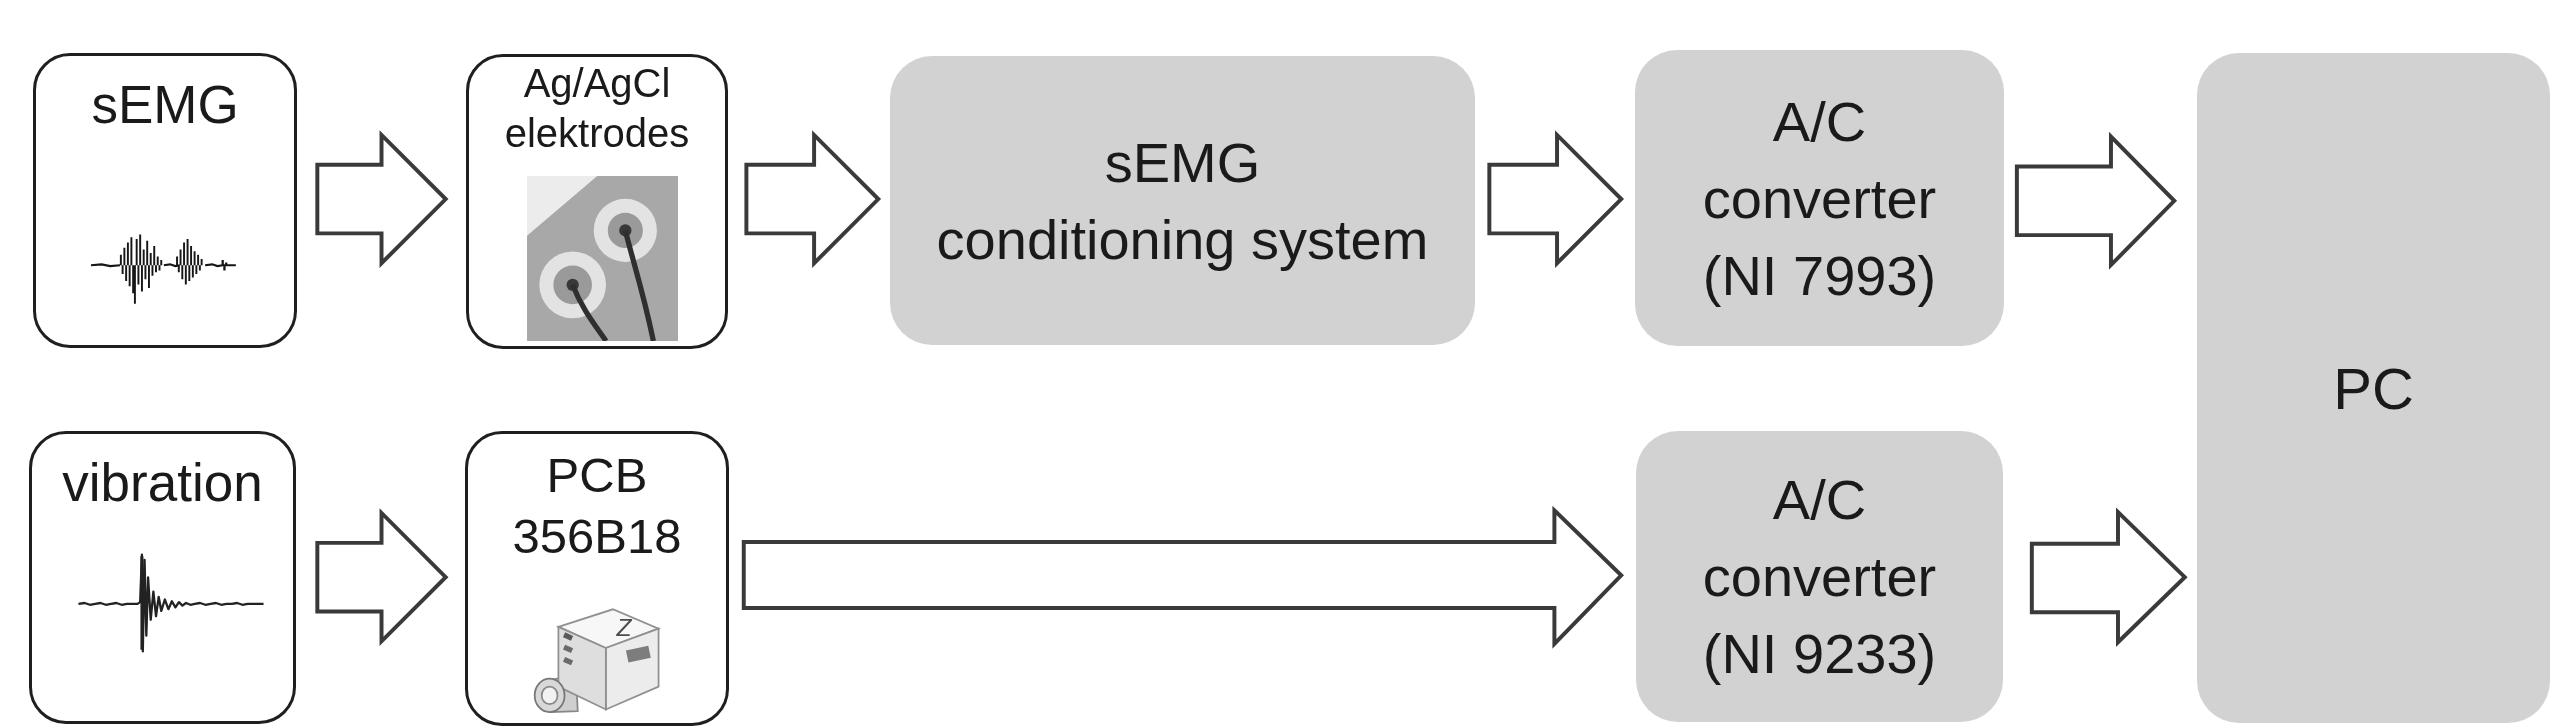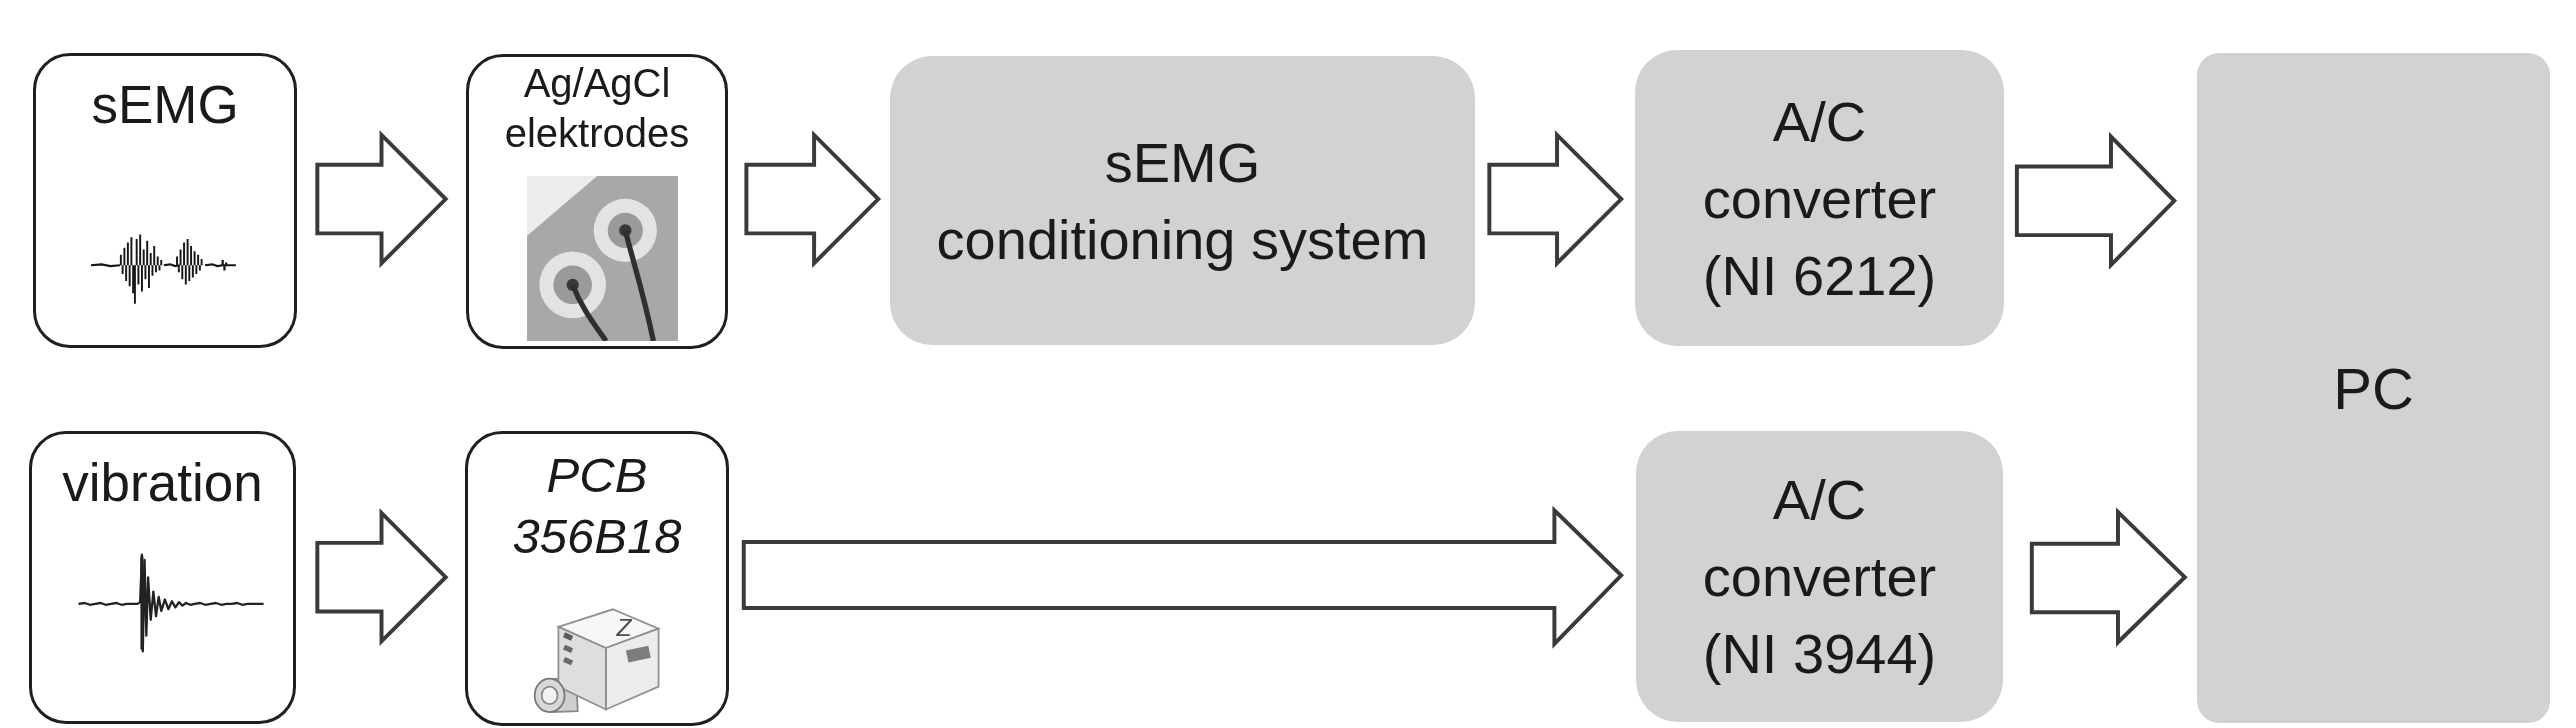--- a/index.html
+++ b/index.html
@@ -98,7 +98,7 @@
   <div class="box box-gray" style="left:1635px; top:25px; width:369px; height:296px;">
     <span class="lbl lbl-gray">A/C</span>
     <span class="lbl lbl-gray">converter</span>
-    <span class="lbl lbl-gray">(NI 6212)</span>
+    <span class="lbl lbl-gray">(NI 7993)</span>
   </div>
 
   <div class="box box-gray" style="left:2197px; top:28px; width:353px; height:670px;border-radius:22px;">

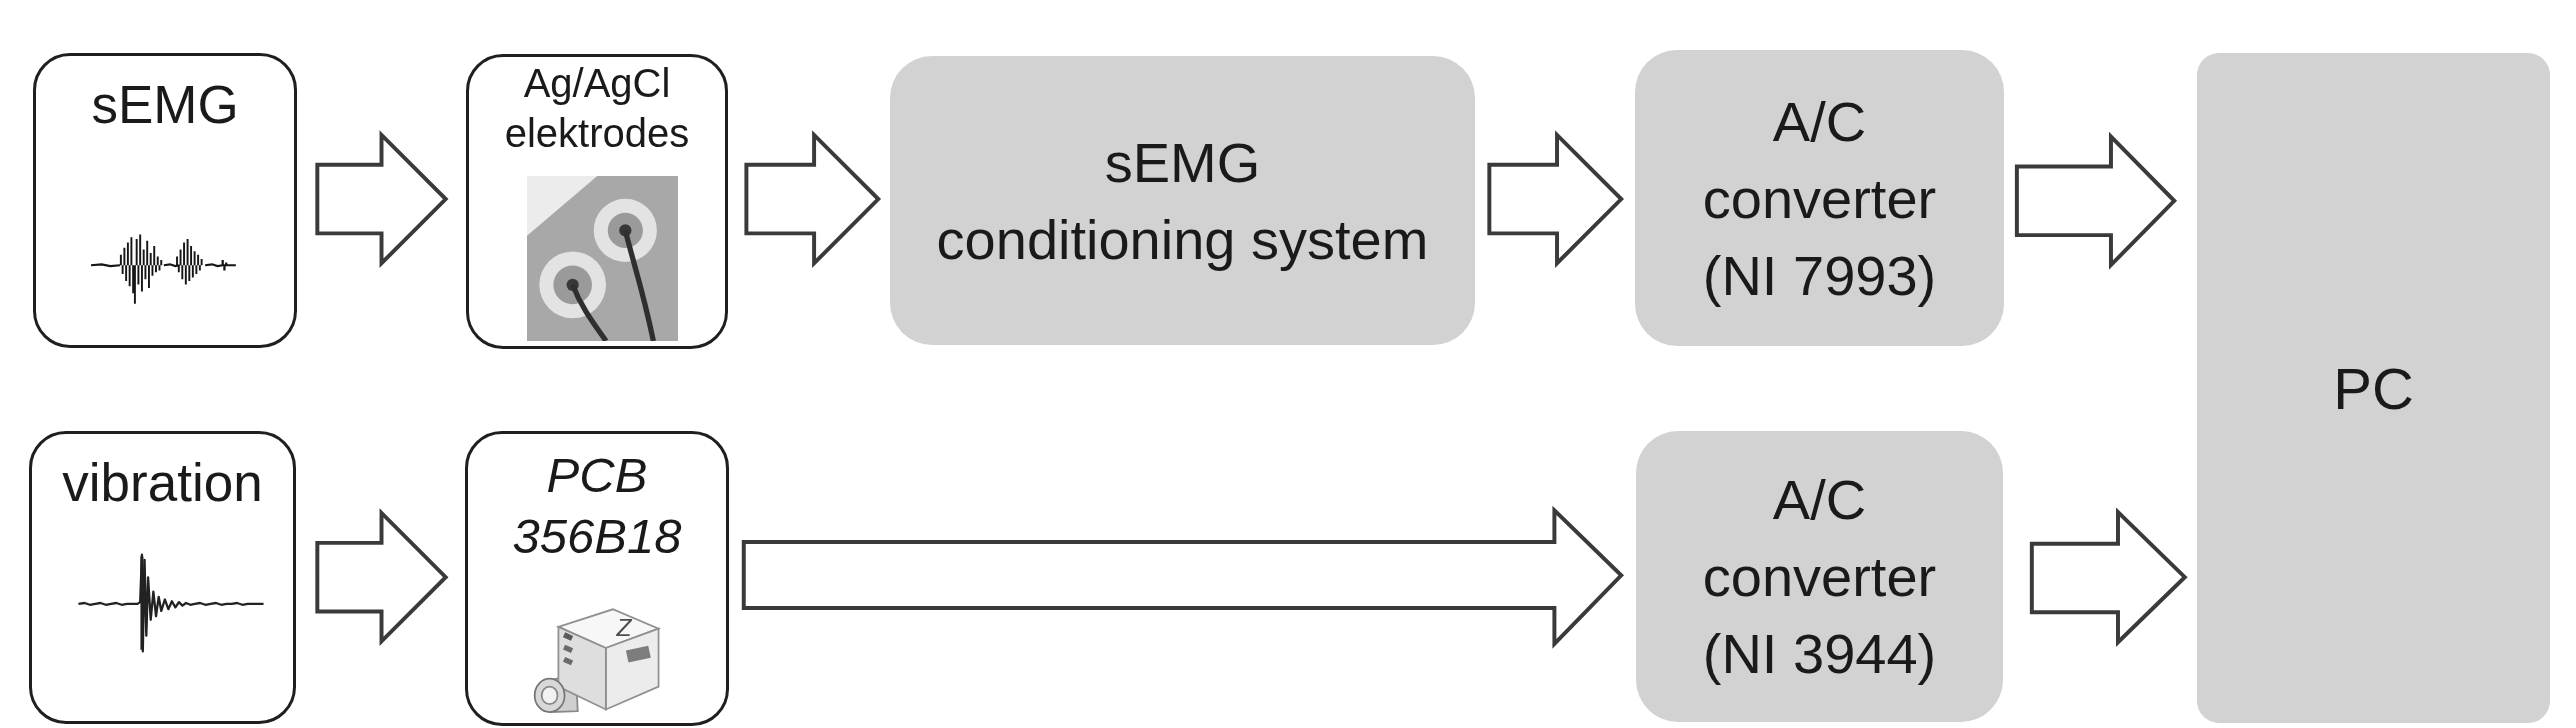--- a/index.html
+++ b/index.html
@@ -101,7 +101,7 @@
     <span class="lbl lbl-gray">(NI 7993)</span>
   </div>
 
-  <div class="box box-gray" style="left:2197px; top:28px; width:353px; height:670px;border-radius:22px;">
+  <div class="box box-gray" style="left:2197px; top:28px; width:353px; height:670px;">
     <span class="lbl lbl-pc">PC</span>
   </div>
 

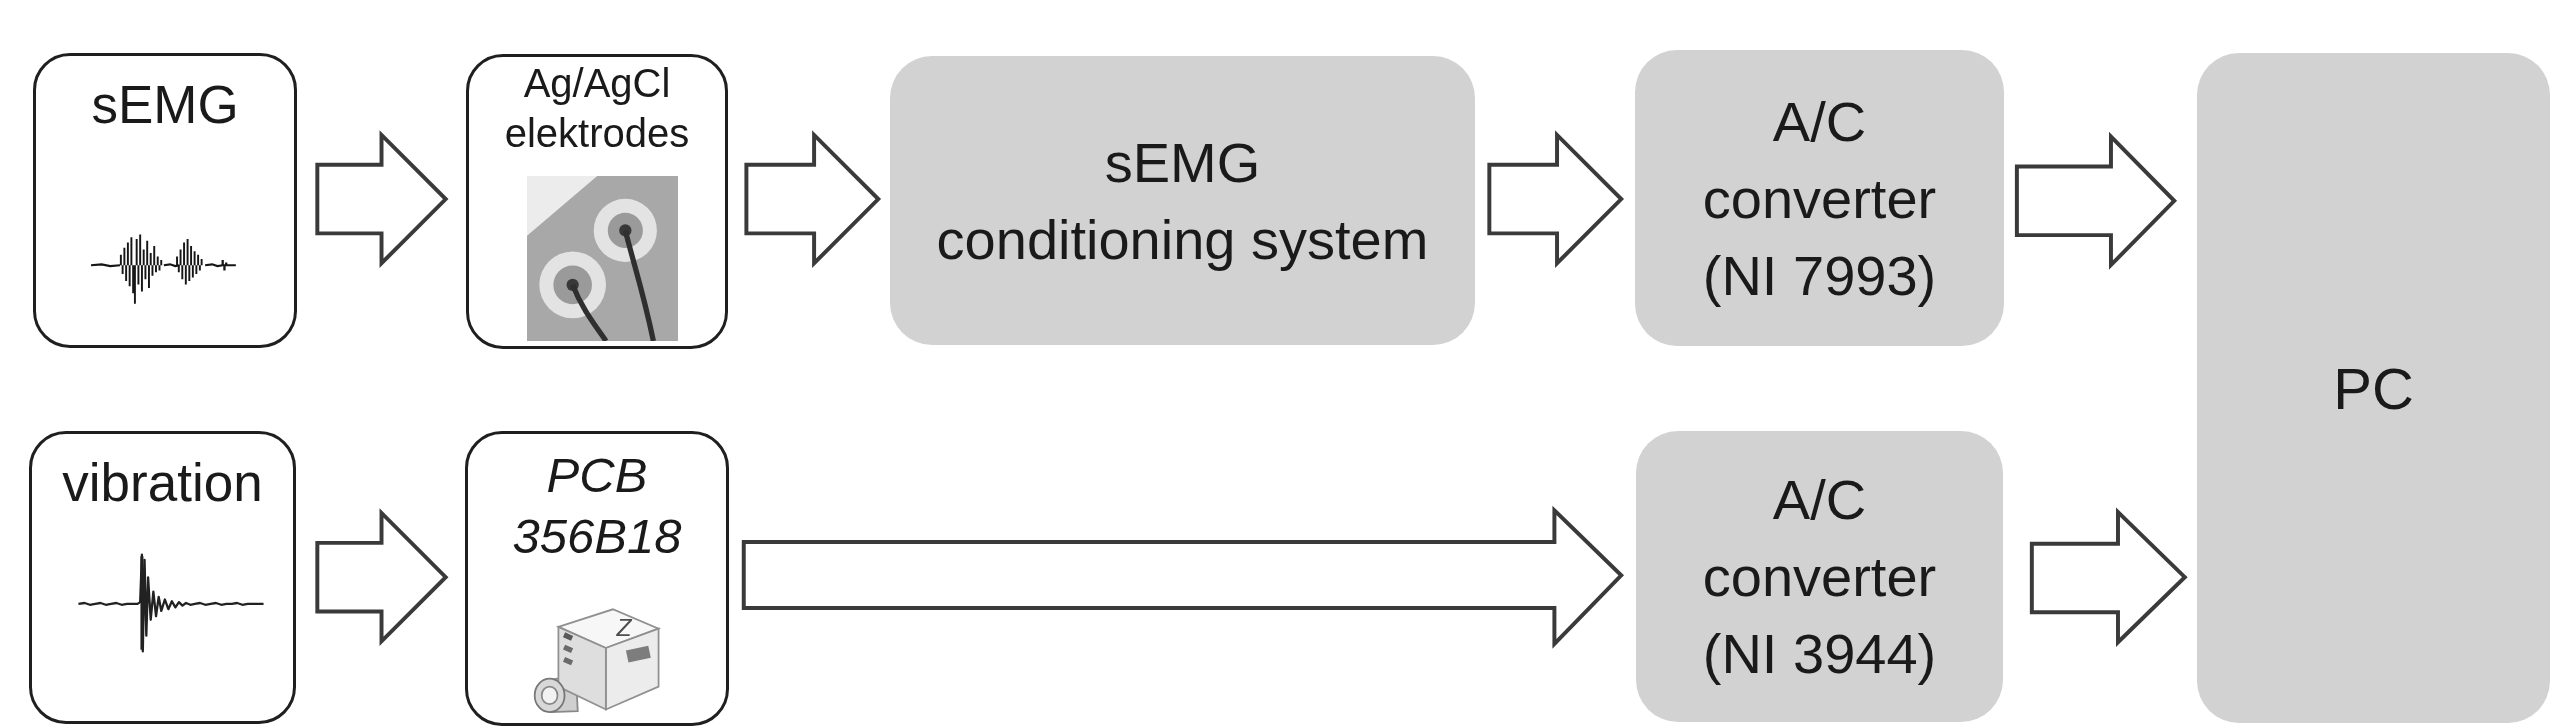--- a/index.html
+++ b/index.html
@@ -41,7 +41,7 @@
   .lbl { display: block; white-space: nowrap; }
   .lbl-src { font-size: 53px; line-height: 55px; padding-top: 21px; }
   .lbl-elec { font-size: 40px; line-height: 50px; }
-  .lbl-pcb  { font-size: 49px; line-height: 61px; font-style: italic; }
+  .lbl-pcb  { font-size: 49px; line-height: 61px; }
   .pad-elec { padding-top: 1px; }
   .pad-pcb  { padding-top: 11.4px; }
   .lbl-gray { font-size: 56px; line-height: 77px; }

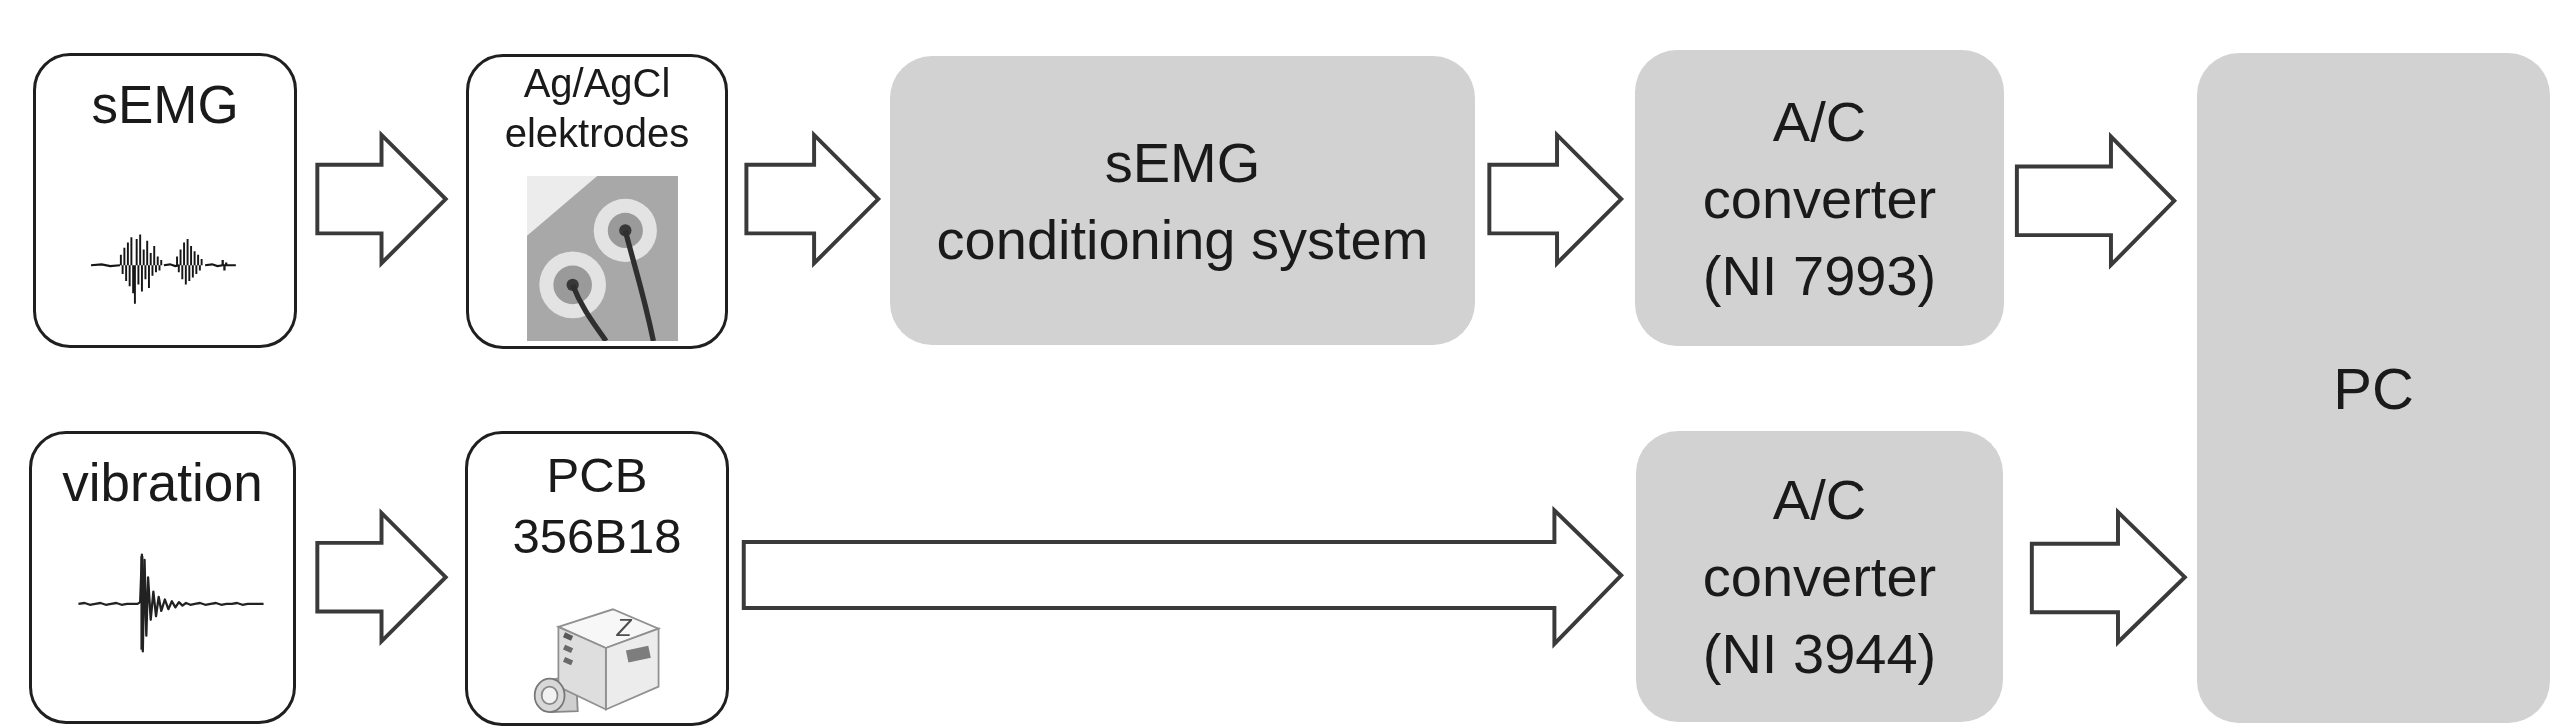--- a/index.html
+++ b/index.html
@@ -137,7 +137,7 @@
   <div class="box box-gray" style="left:1636px; top:406px; width:367px; height:291px;">
     <span class="lbl lbl-gray">A/C</span>
     <span class="lbl lbl-gray">converter</span>
-    <span class="lbl lbl-gray">(NI 3944)</span>
+    <span class="lbl lbl-gray">(NI 9233)</span>
   </div>
 
 </div>

